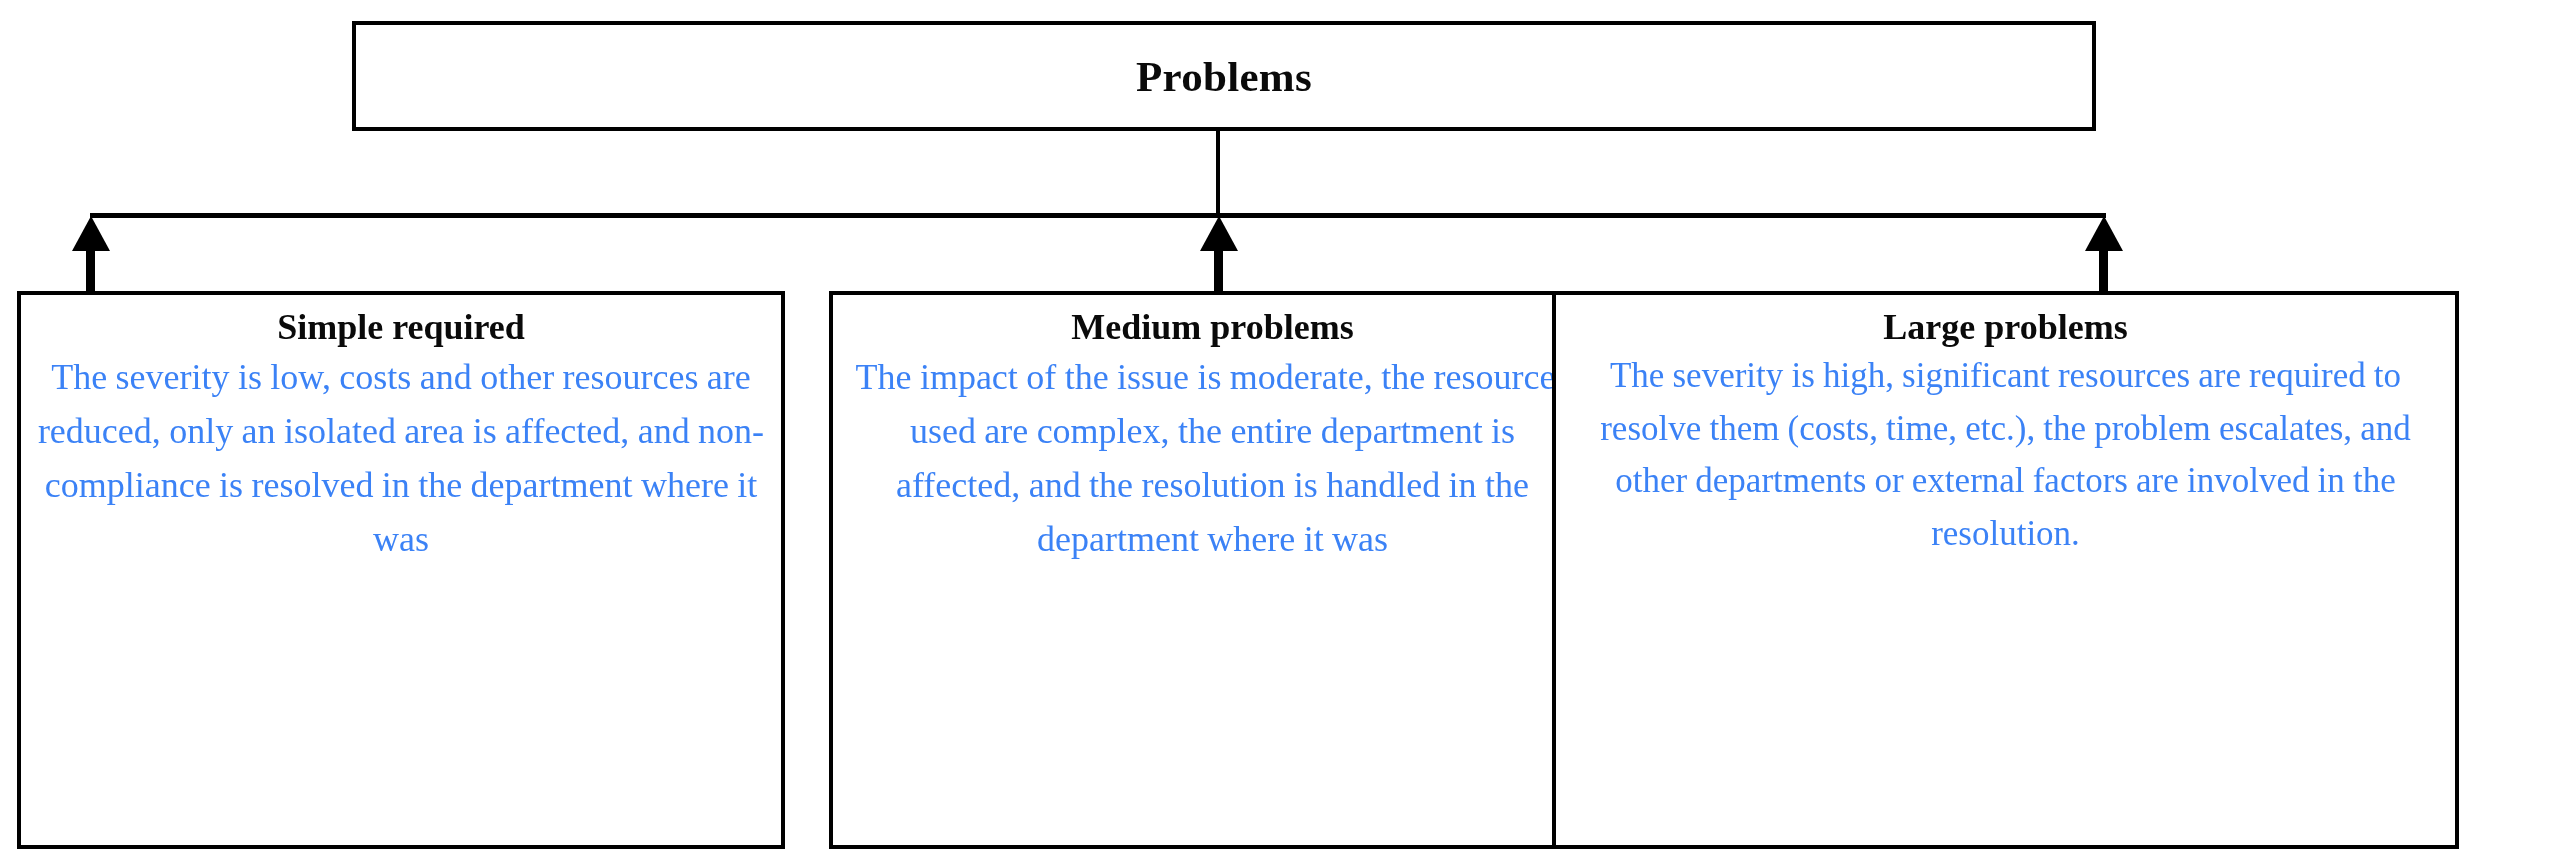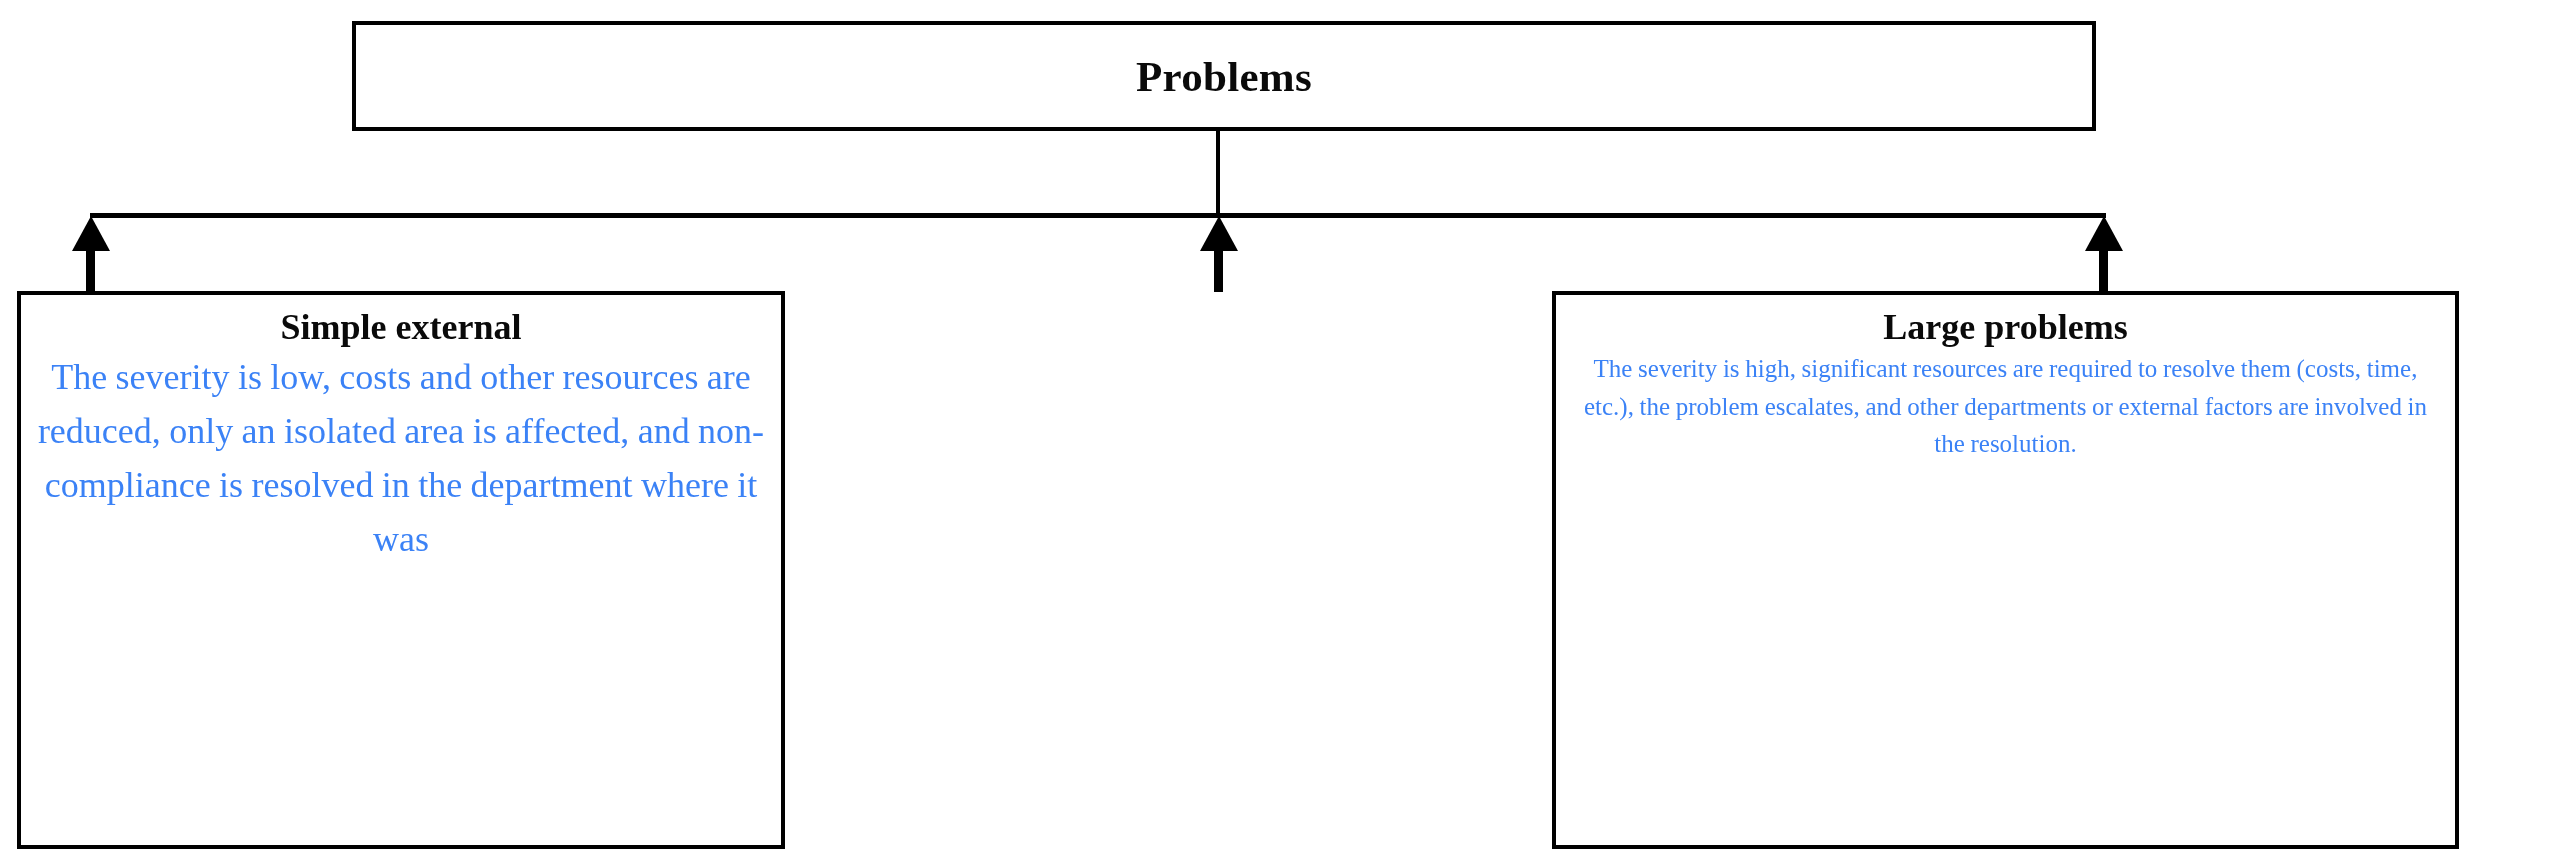--- a/index.html
+++ b/index.html
@@ -153,7 +153,7 @@
   </div>
 
   <div class="leaf-box leaf-1">
-    <div class="leaf-heading">Simple external</div>
+    <div class="leaf-heading">Simple required</div>
     <div class="leaf-body">The severity is low, costs and other resources are reduced, only an isolated area is affected, and non-compliance is resolved in the department where it was</div>
   </div>
 

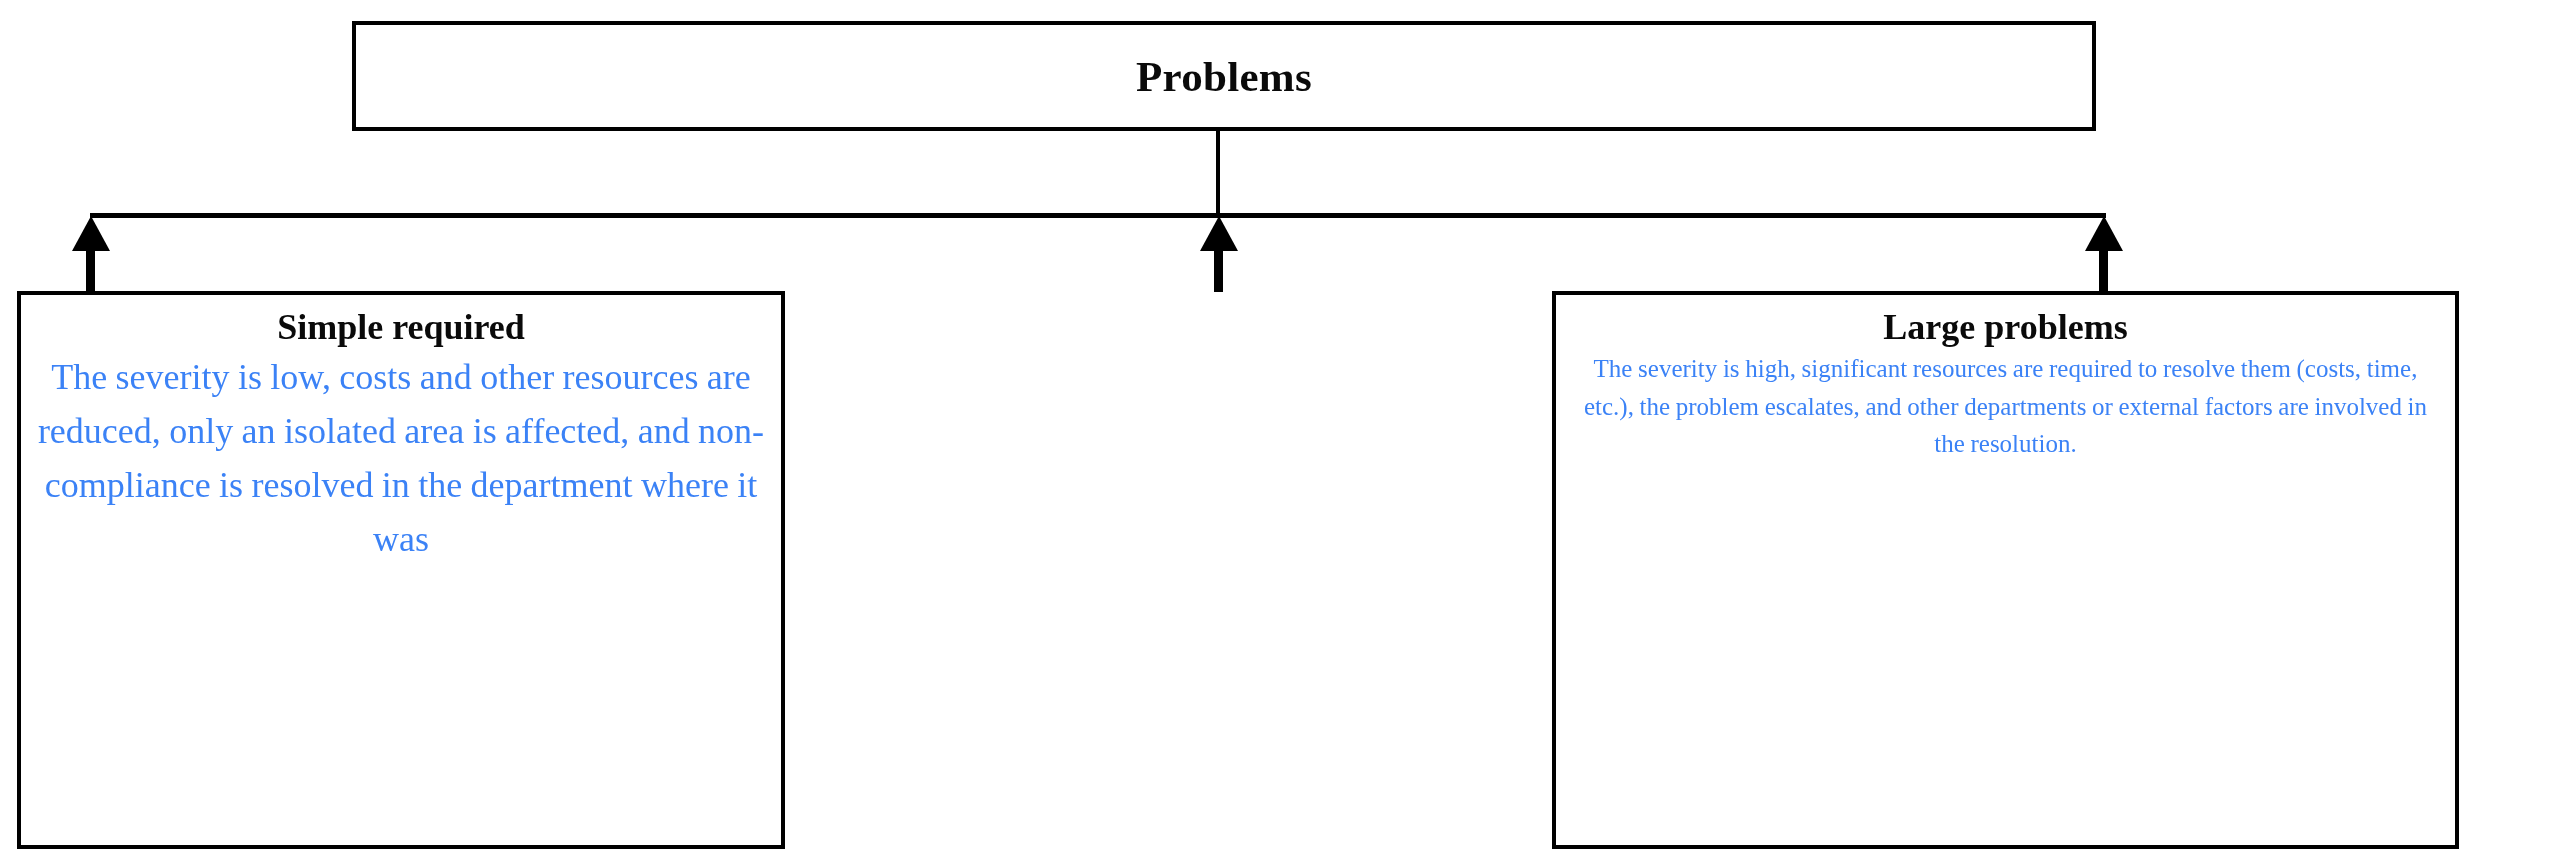--- a/index.html
+++ b/index.html
@@ -157,6 +157,10 @@
     <div class="leaf-body">The severity is low, costs and other resources are reduced, only an isolated area is affected, and non-compliance is resolved in the department where it was</div>
   </div>
 
+  <div class="leaf-box leaf-2">
+    <div class="leaf-heading">Medium problems</div>
+    <div class="leaf-body">The impact of the issue is moderate, the resources used are complex, the entire department is affected, and the resolution is handled in the department where it was</div>
+  </div>
 
   <div class="leaf-box leaf-3">
     <div class="leaf-heading">Large problems</div>

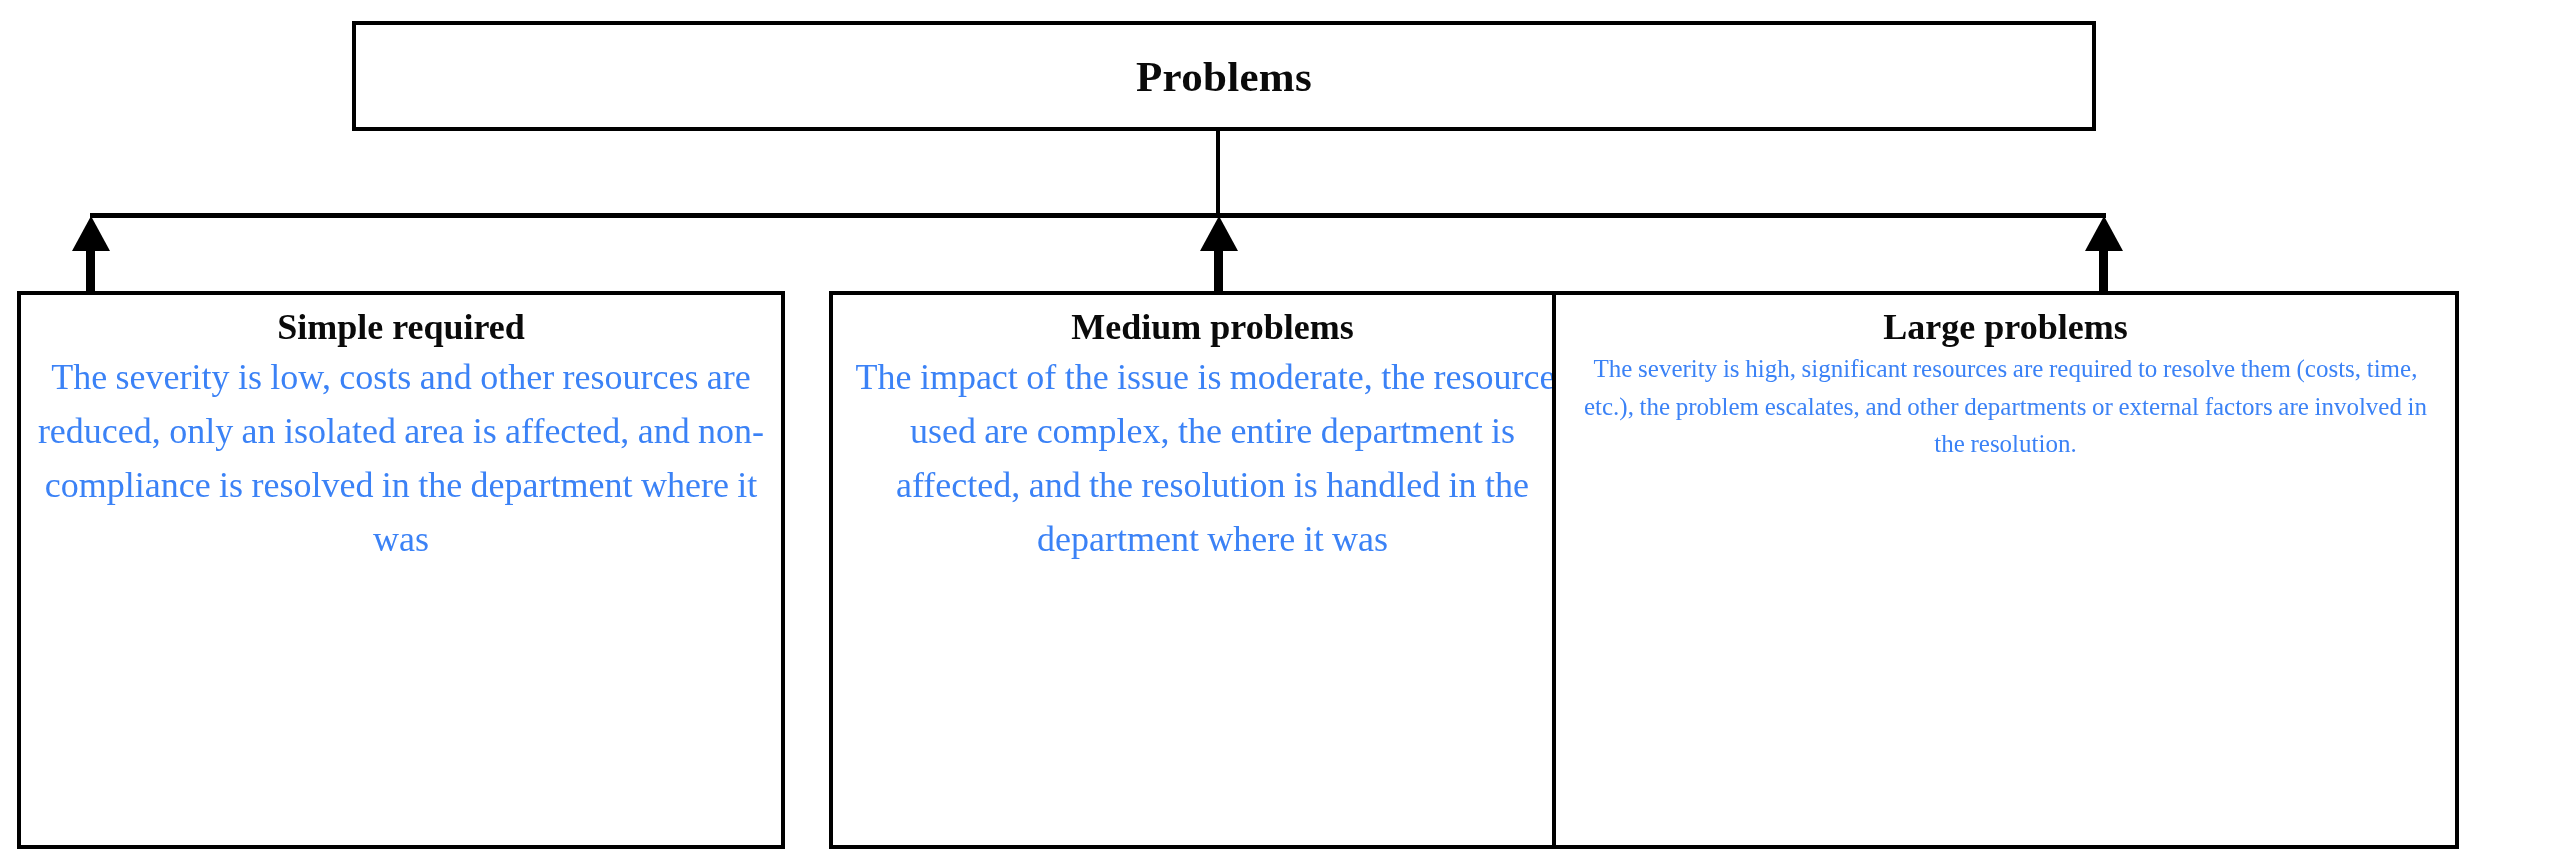--- a/index.html
+++ b/index.html
@@ -124,7 +124,7 @@
     text-align: center;
     word-spacing: -0.6px;
   }
-  .leaf-3 .leaf-body { font-size: 25px; }
+  .leaf-3 .leaf-body { font-size: 35px; }
 </style>
 </head>
 <body>

